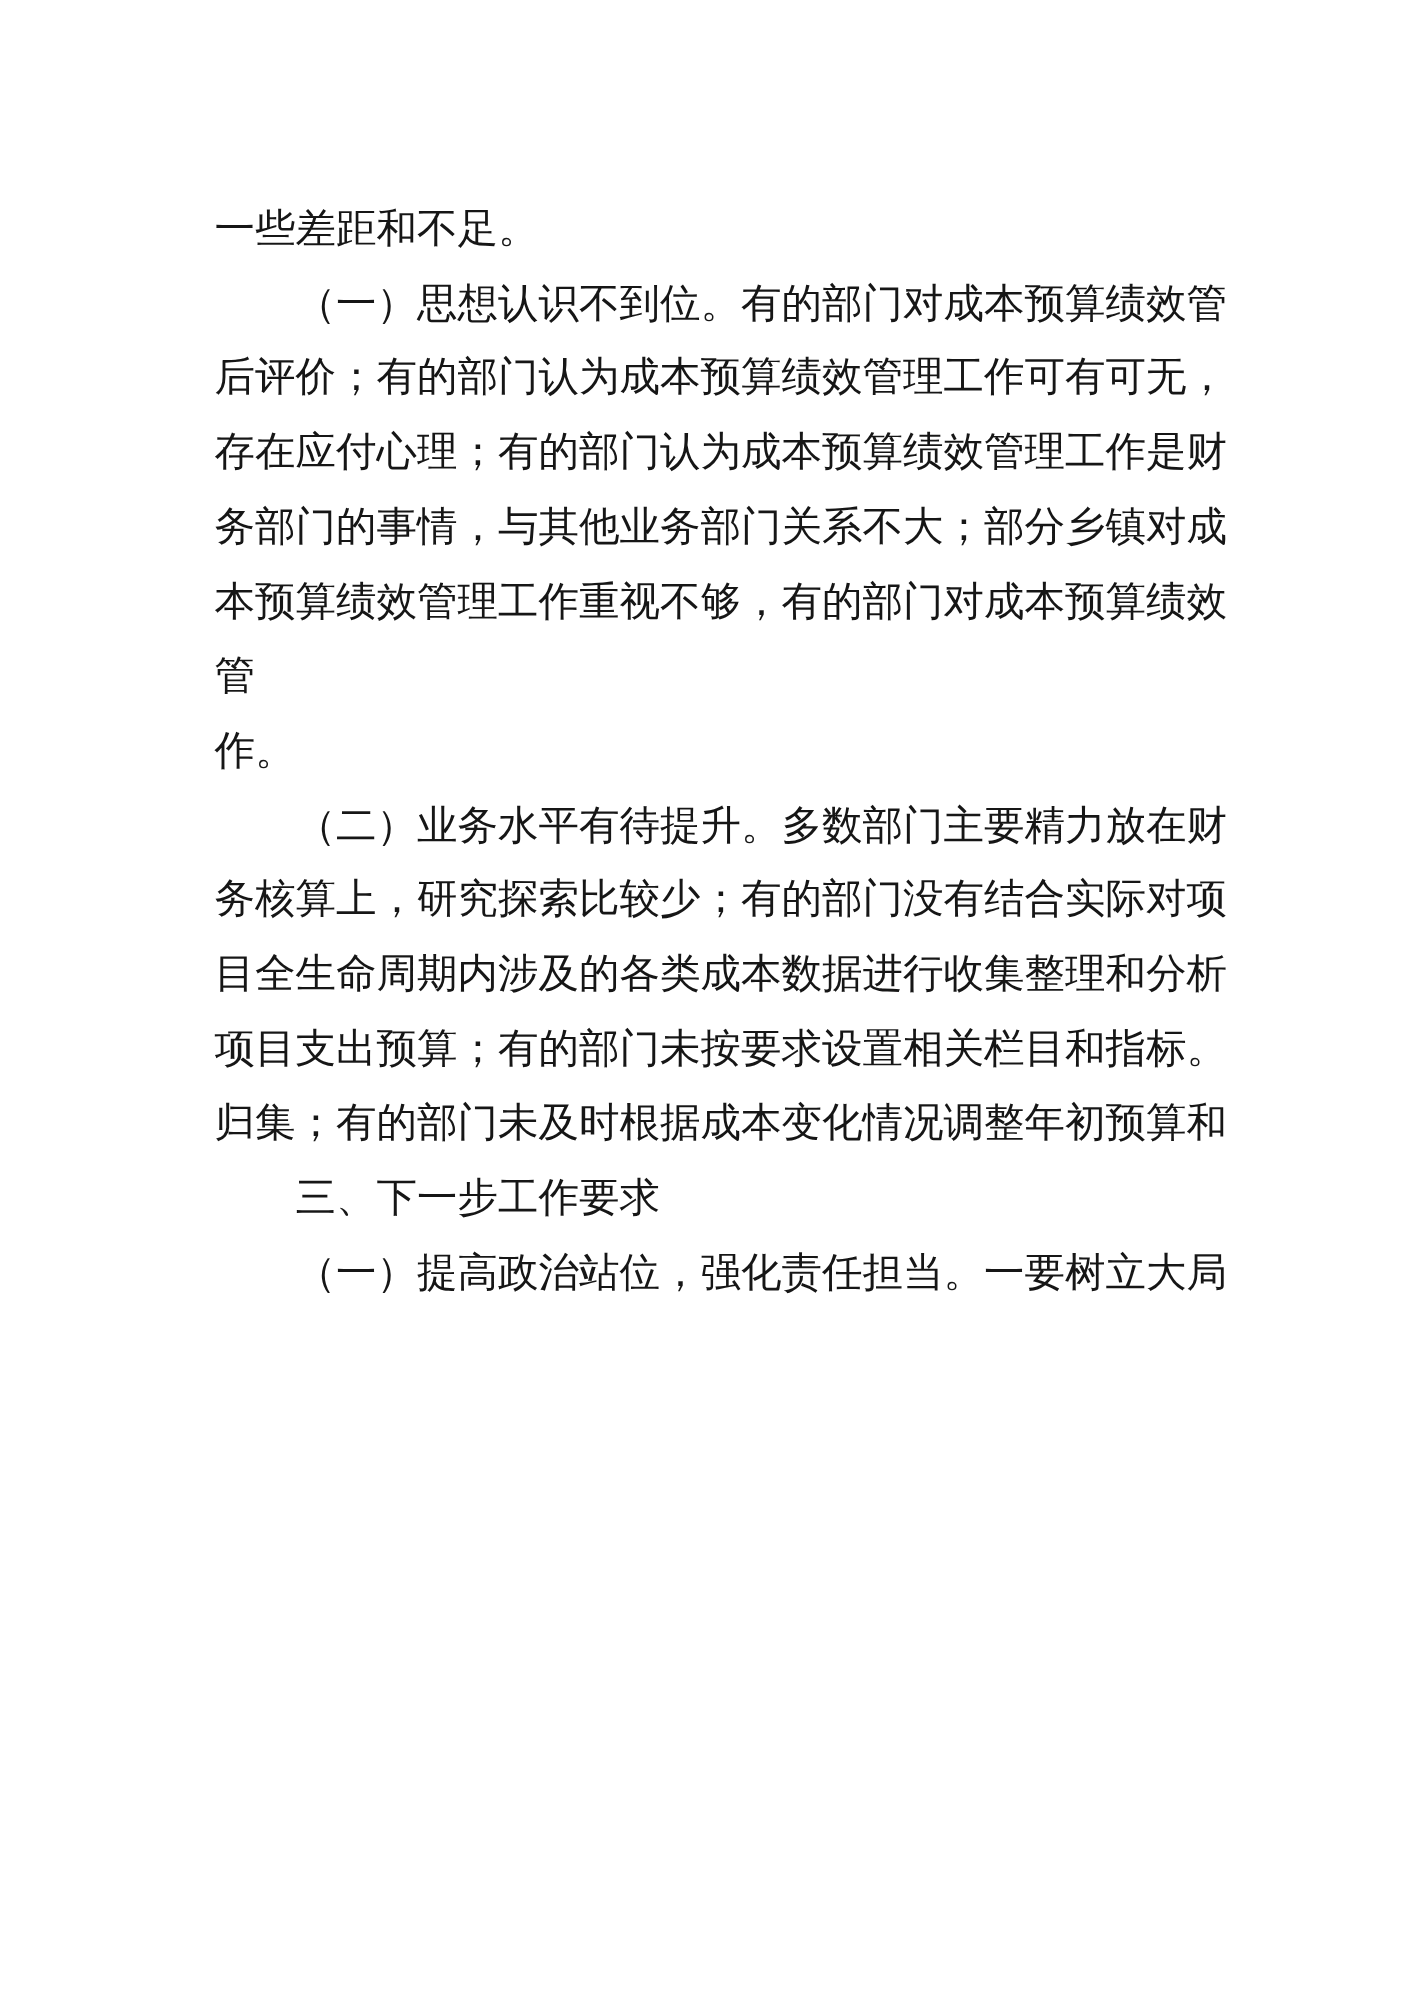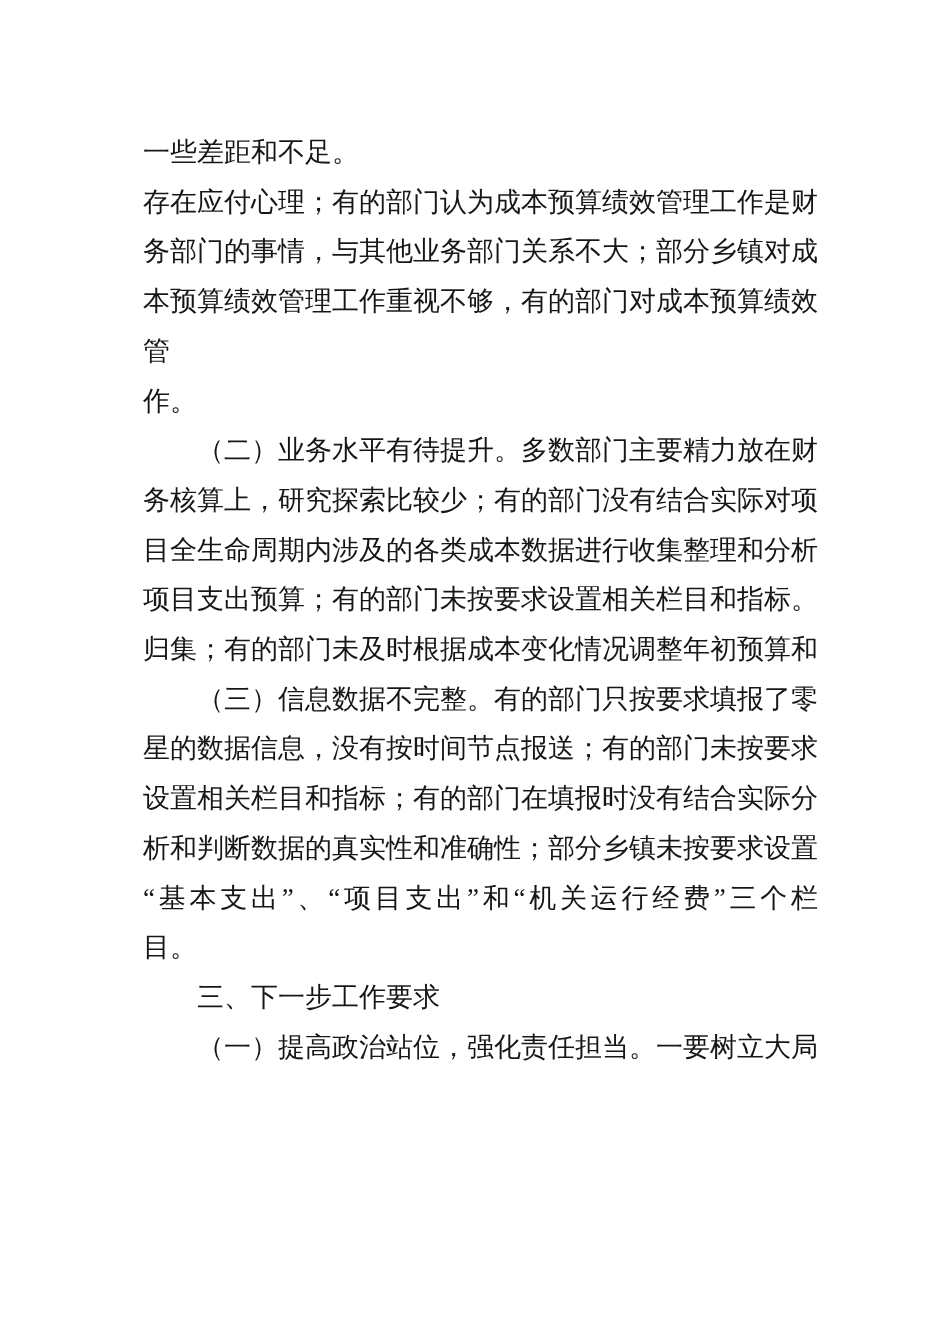--- a/index.html
+++ b/index.html
@@ -57,6 +57,7 @@
         <div class="line">一些差距和不足。</div>
       </div>
       <div class="paragraph">
+        <div class="line indent fill">（一）思想认识不到位。有的部门对成本预算绩效管</div>
         <div class="line fill">存在应付心理；有的部门认为成本预算绩效管理工作是财</div>
         <div class="line fill">务部门的事情，与其他业务部门关系不大；部分乡镇对成</div>
         <div class="line fill">本预算绩效管理工作重视不够，有的部门对成本预算绩效管</div>

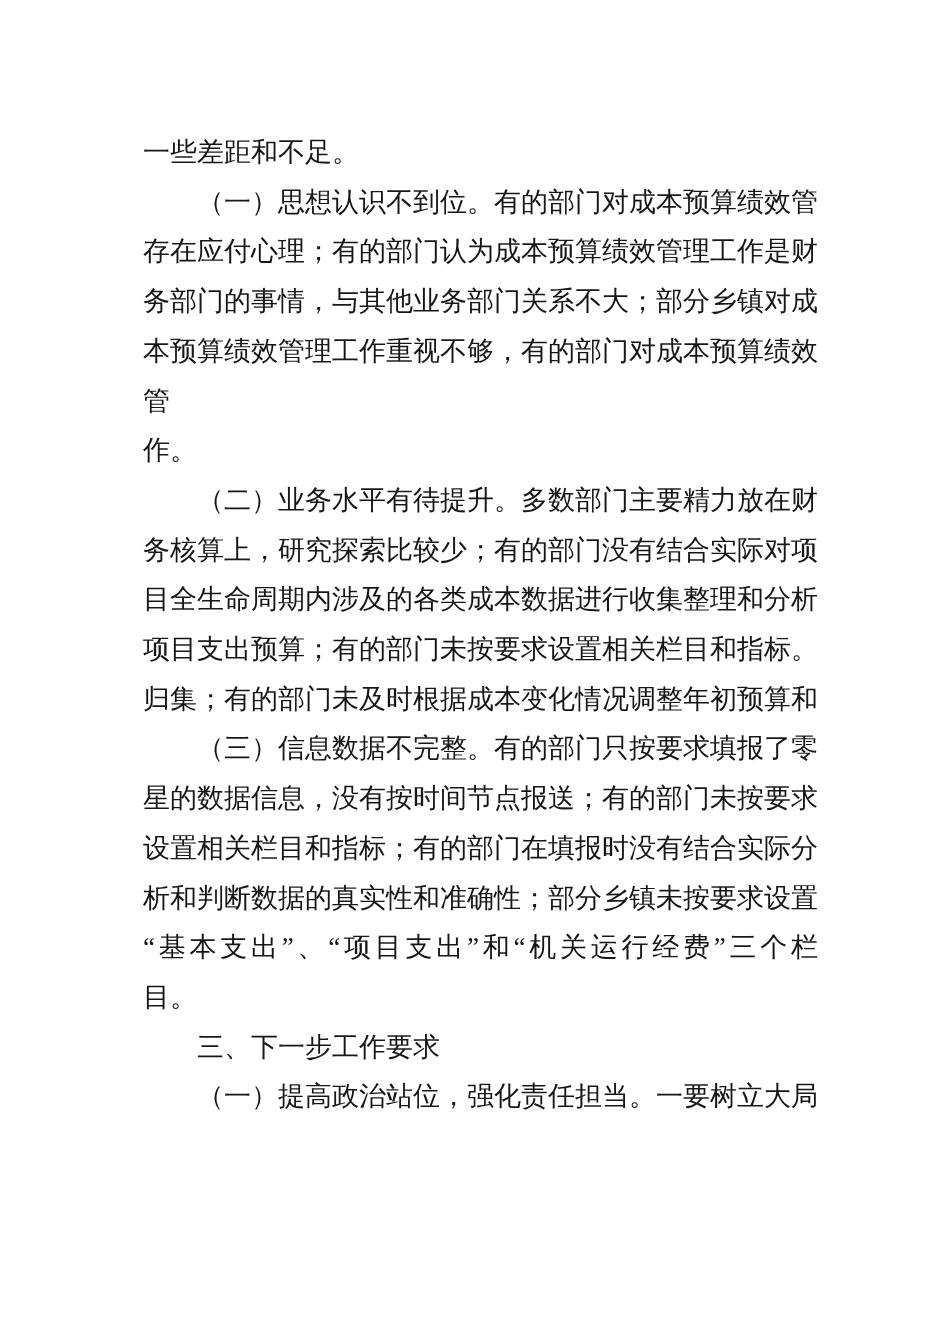--- a/index.html
+++ b/index.html
@@ -58,6 +58,7 @@
       </div>
       <div class="paragraph">
         <div class="line indent fill">（一）思想认识不到位。有的部门对成本预算绩效管</div>
+        <div class="line fill">后评价；有的部门认为成本预算绩效管理工作可有可无，</div>
         <div class="line fill">存在应付心理；有的部门认为成本预算绩效管理工作是财</div>
         <div class="line fill">务部门的事情，与其他业务部门关系不大；部分乡镇对成</div>
         <div class="line fill">本预算绩效管理工作重视不够，有的部门对成本预算绩效管</div>

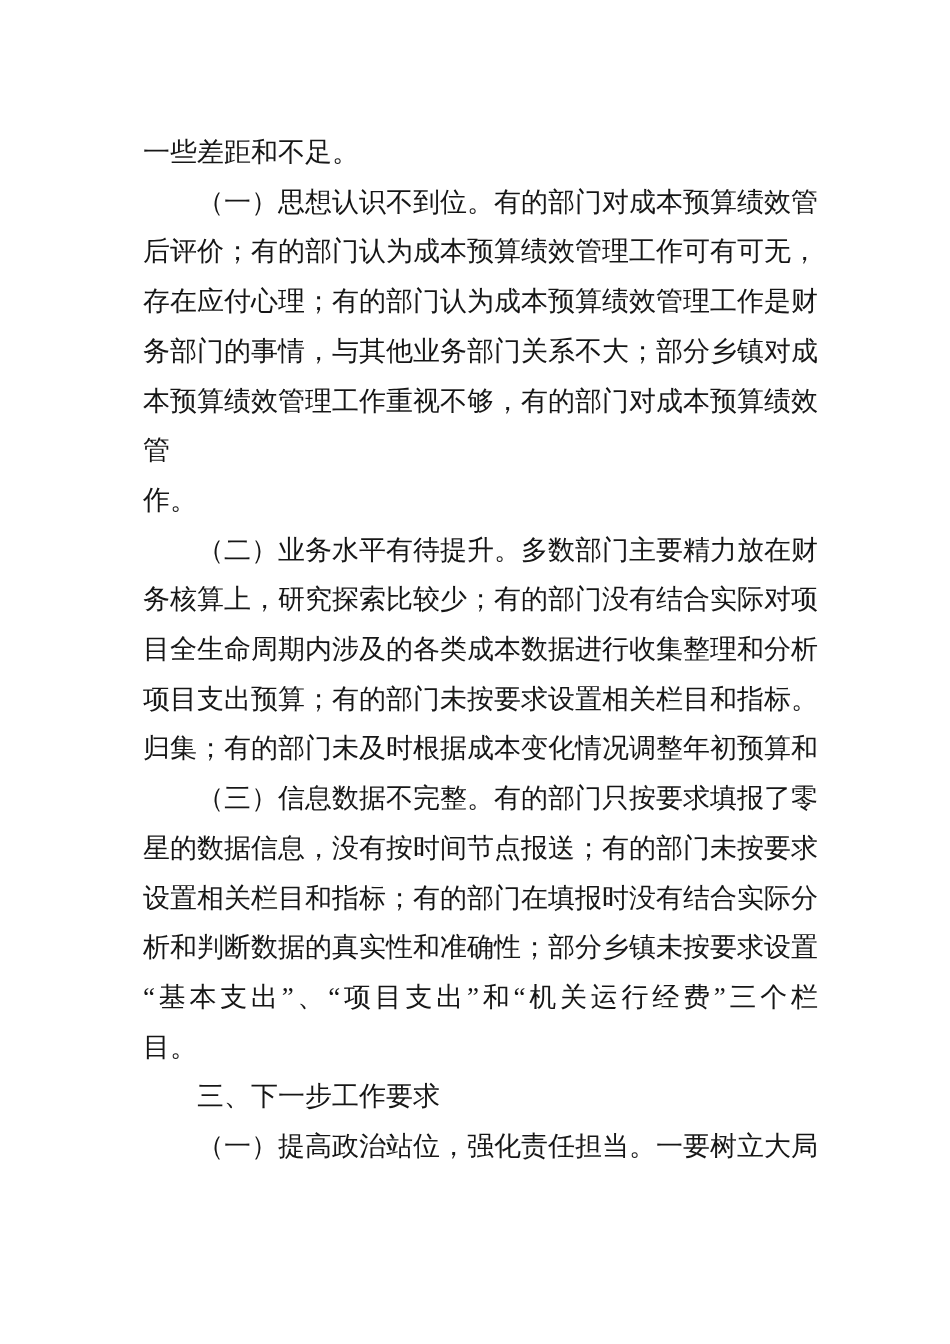--- a/index.html
+++ b/index.html
@@ -72,14 +72,6 @@
         <div class="line fill">归集；有的部门未及时根据成本变化情况调整年初预算和</div>
       </div>
       <div class="paragraph">
-        <div class="line indent fill">（三）信息数据不完整。有的部门只按要求填报了零</div>
-        <div class="line fill">星的数据信息，没有按时间节点报送；有的部门未按要求</div>
-        <div class="line fill">设置相关栏目和指标；有的部门在填报时没有结合实际分</div>
-        <div class="line fill">析和判断数据的真实性和准确性；部分乡镇未按要求设置</div>
-        <div class="line fill">“基本支出”、“项目支出”和“机关运行经费”三个栏</div>
-        <div class="line">目。</div>
-      </div>
-      <div class="paragraph">
         <div class="line indent">三、下一步工作要求</div>
       </div>
       <div class="paragraph">

